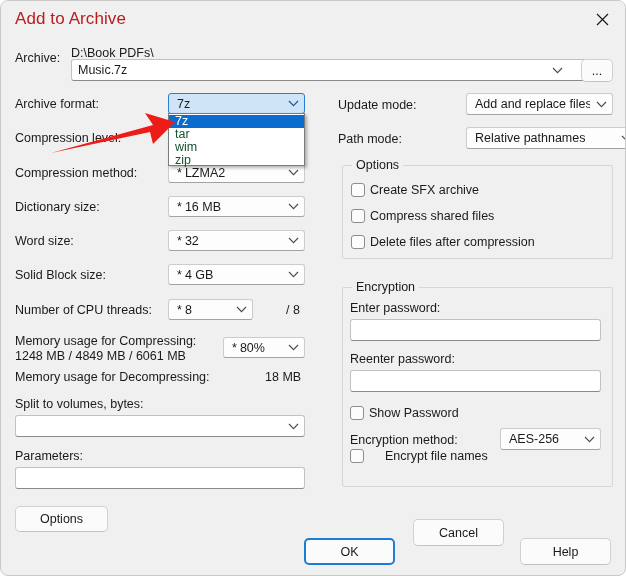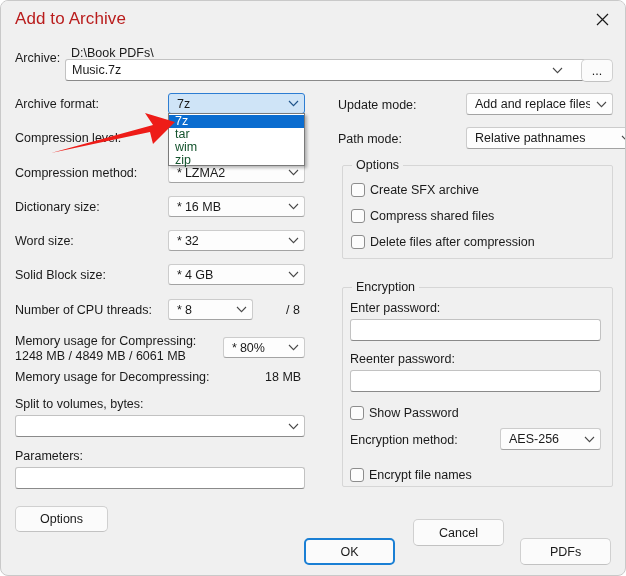--- a/index.html
+++ b/index.html
@@ -235,7 +235,7 @@
   <div class="lbl" style="left:14px; top:50px;">Archive:</div>
   <div class="val-static" style="left:70px; top:45px;">D:\Book PDFs\</div>
 
-  <div class="tbox" style="left:64px; top:58px; width:528px; height:22px;">
+  <div class="tbox" style="left:70px; top:58px; width:528px; height:22px;">
     <span>Music.7z</span>
   </div>
   <div class="chev" style="position:absolute; left:545px; top:58px; height:22px;">

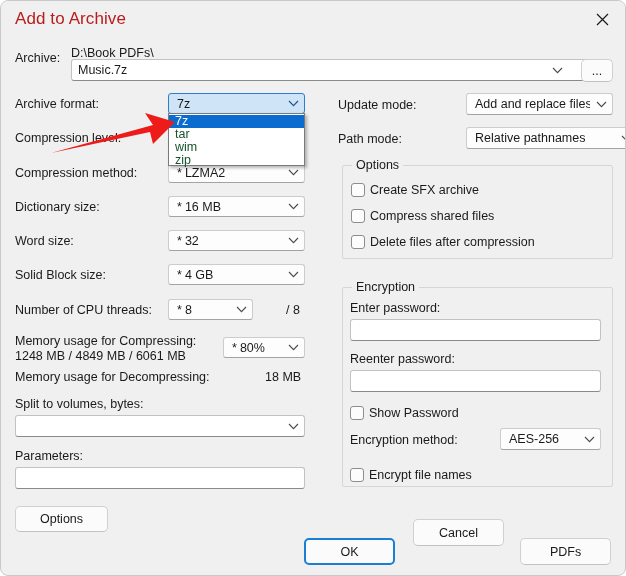--- a/index.html
+++ b/index.html
@@ -422,7 +422,7 @@
     </span>
   </div>
 
-  <div class="cb-row" style="left:349px; top:467px;">
+  <div class="cb-row" style="left:349px; top:448px;gap:16px;">
     <span class="cb-box"></span>
     <span class="cb-label">Encrypt file names</span>
   </div>

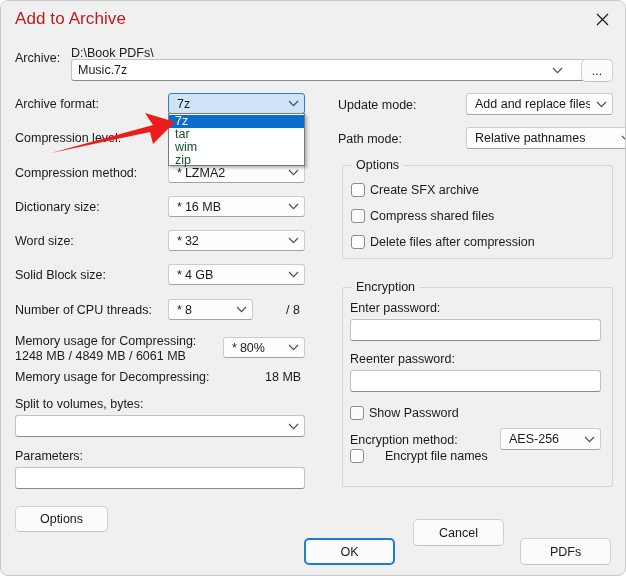--- a/index.html
+++ b/index.html
@@ -429,7 +429,7 @@
 
   <div class="btn default" style="left:303px; top:537px; width:91px; height:27px;">OK</div>
   <div class="btn" style="left:412px; top:518px; width:91px; height:27px;">Cancel</div>
-  <div class="btn" style="left:519px; top:537px; width:91px; height:27px;">PDFs</div>
+  <div class="btn" style="left:519px; top:537px; width:91px; height:27px;">Help</div>
 
   <div id="arrow-annotation">
     <svg width="145" height="62" viewBox="0 0 145 62" aria-hidden="true">

